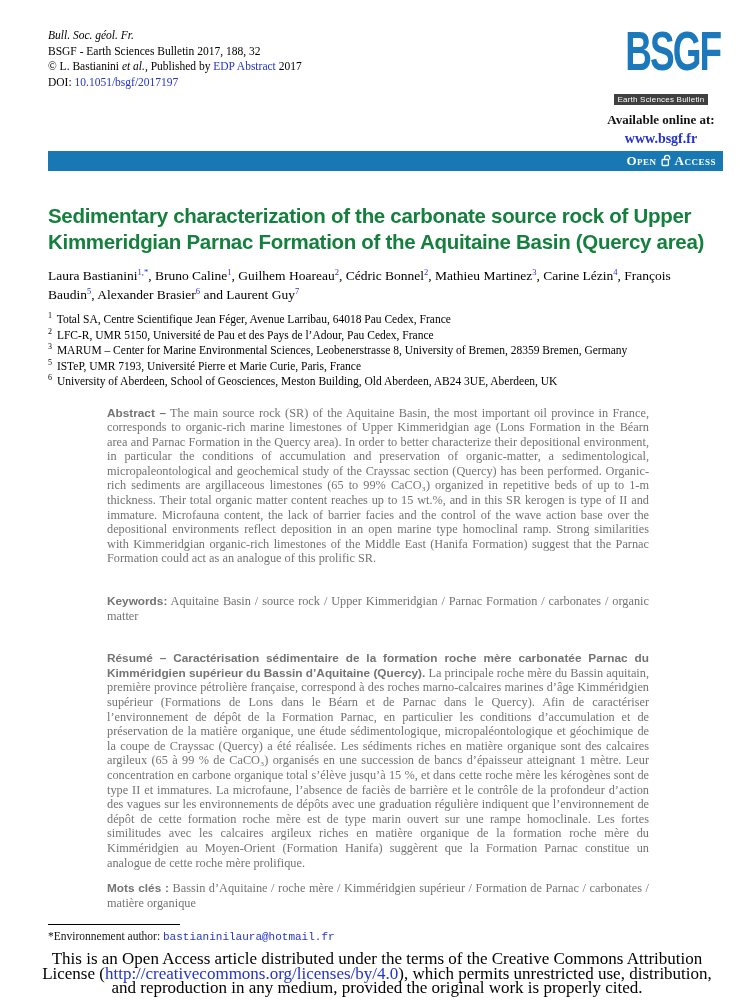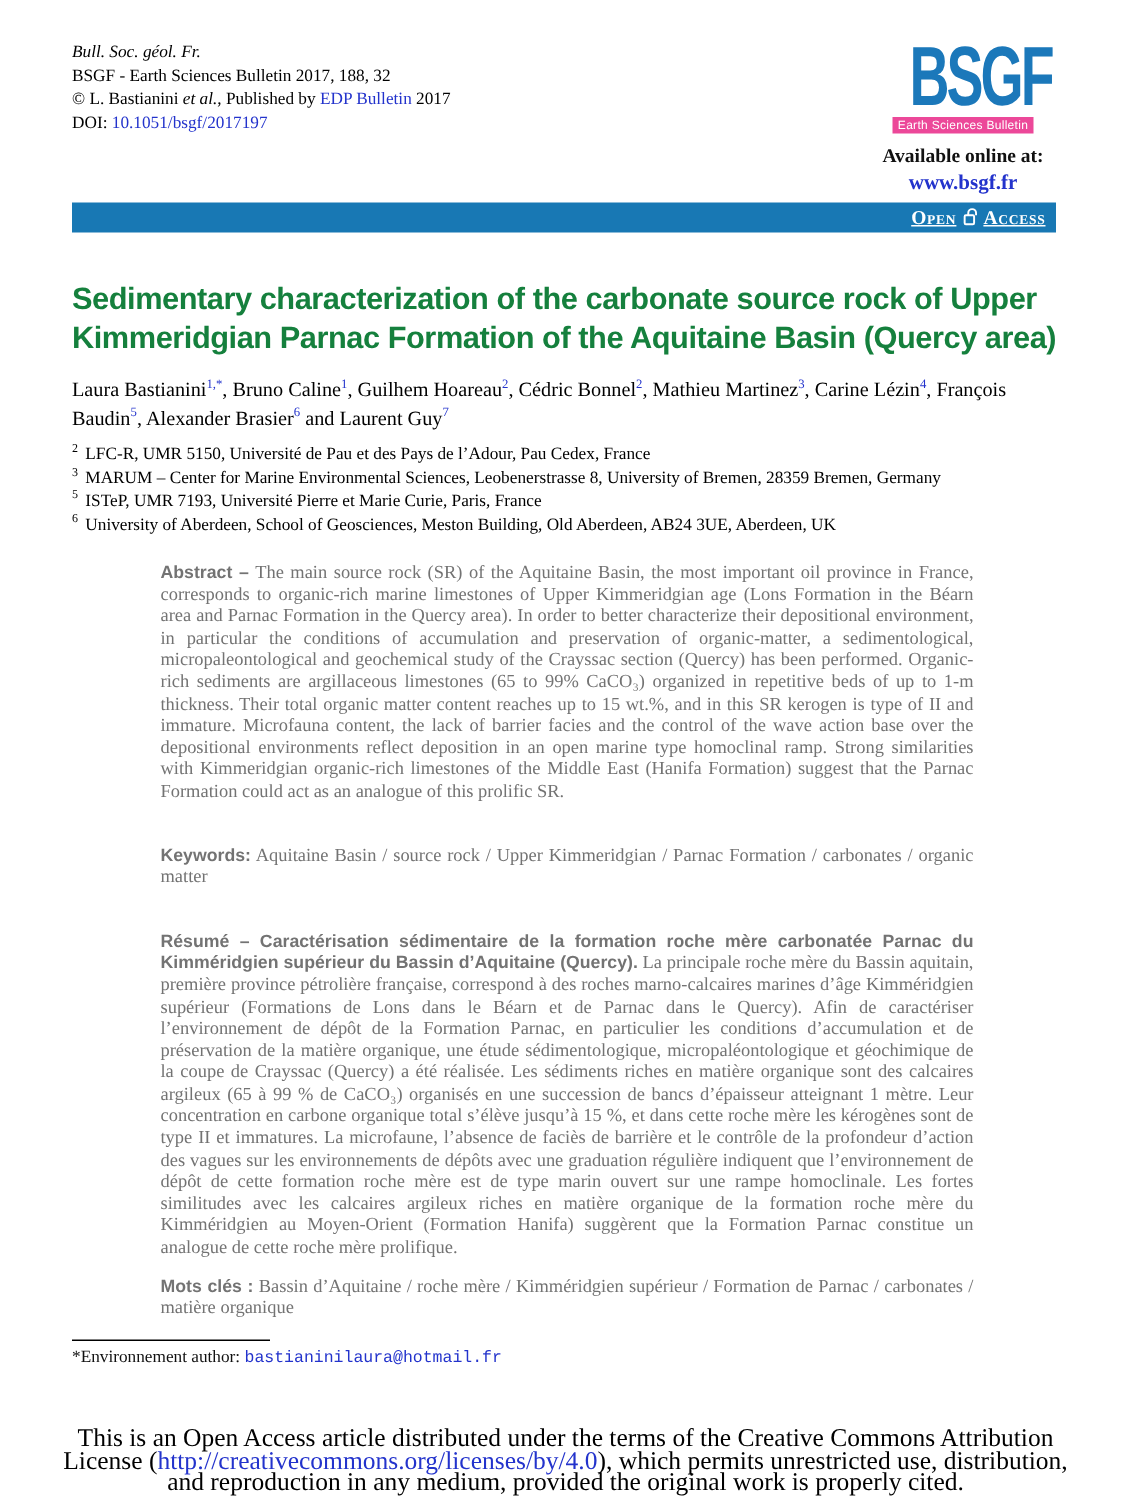--- a/index.html
+++ b/index.html
@@ -9,7 +9,7 @@
     margin:0 auto;
     background:#ffffff;
     box-sizing:border-box;
-    padding:28px 46px 0 48px;
+    padding:28px 27px 0 48px;
     overflow:hidden;
     font-family:"Liberation Serif","DejaVu Serif",serif;
     color:#111;

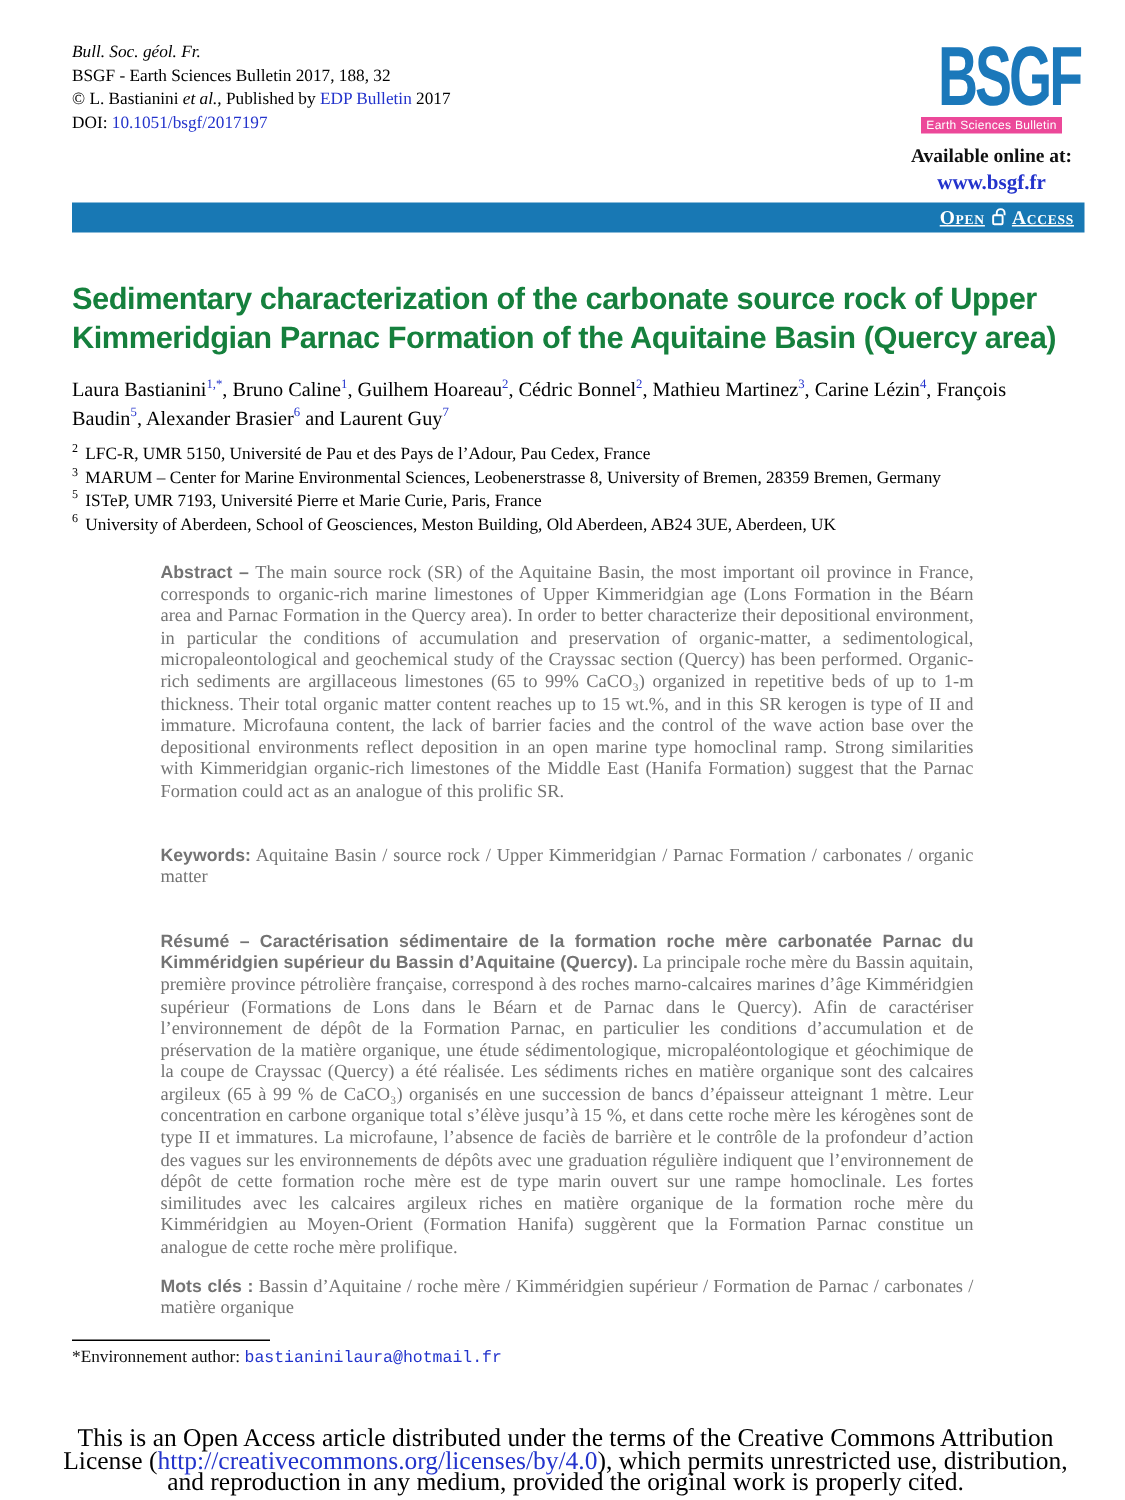--- a/index.html
+++ b/index.html
@@ -81,7 +81,7 @@
     <div class="pub-info">
       <div class="it">Bull. Soc. géol. Fr.</div>
       <div>BSGF - Earth Sciences Bulletin 2017, 188, 32</div>
-      <div><span>© L. Bastianini </span><span class="it">et al.</span><span>, Published by </span><a class="link">EDP Bulletin</a><span> 2017</span></div>
+      <div><span>© L. Bastianini </span><span class="it">et al.</span><span>, Published by </span><a class="link">EDP Abstract</a><span> 2017</span></div>
       <div><span>DOI: </span><a class="link">10.1051/bsgf/2017197</a></div>
     </div>
 

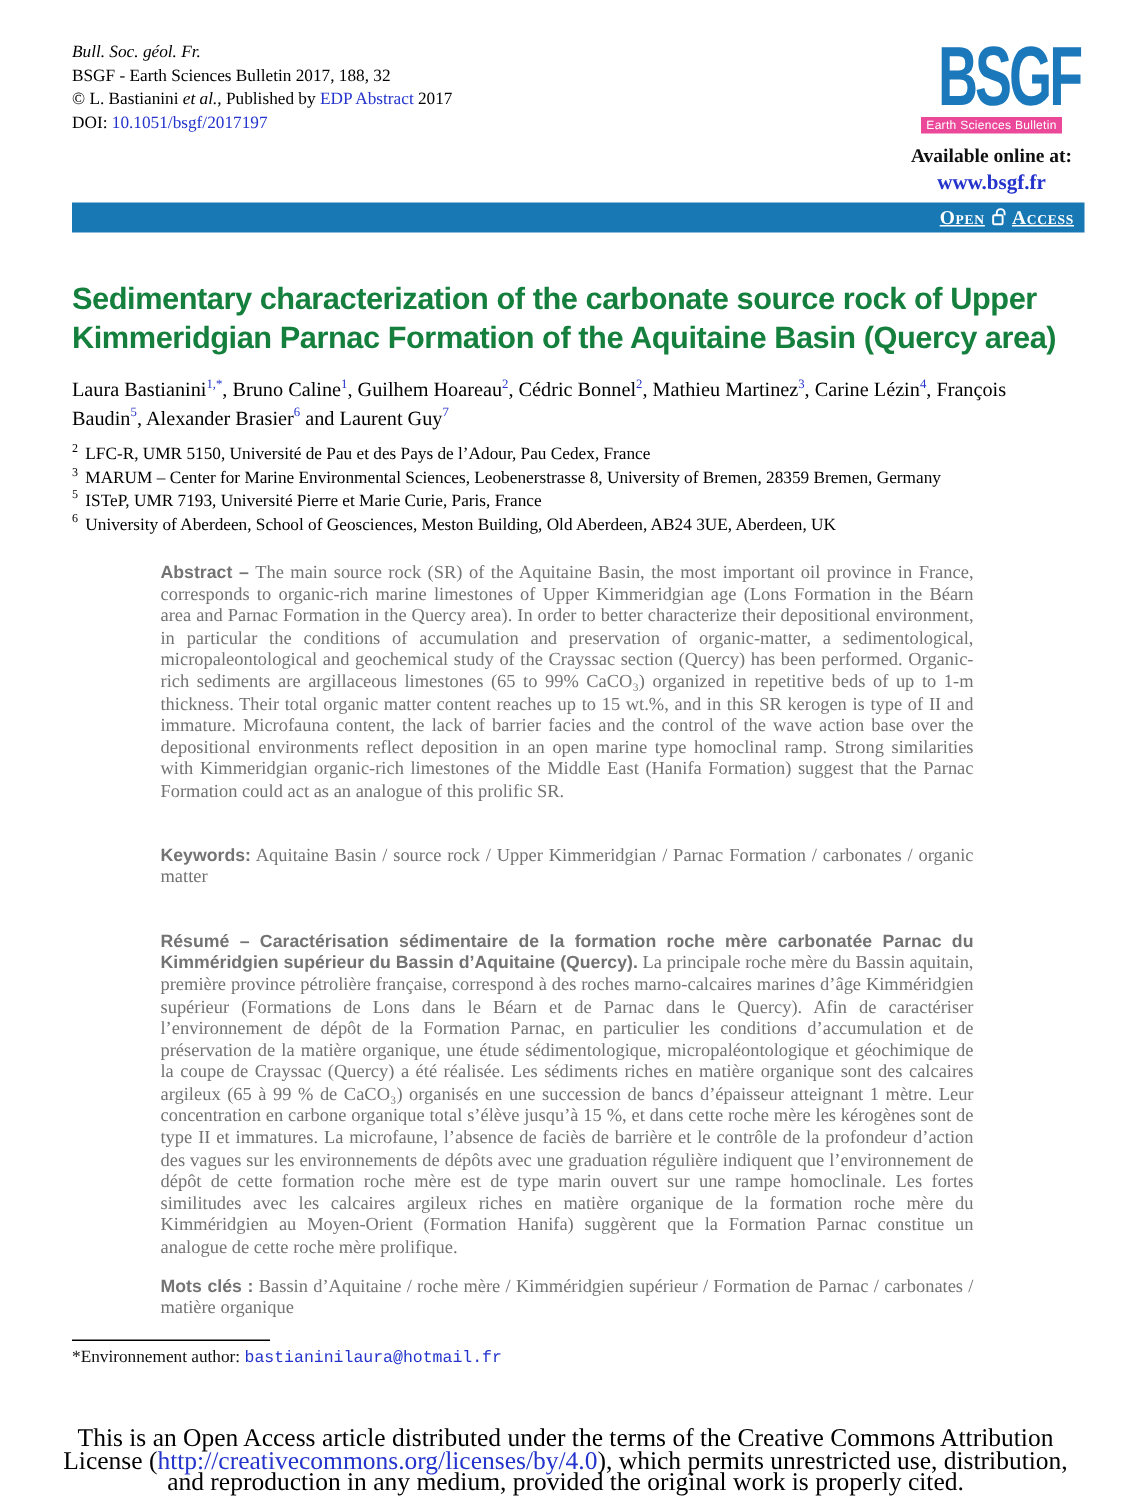--- a/index.html
+++ b/index.html
@@ -28,8 +28,8 @@
     height:48px;
   }
   .bsgf-tagline{
-    margin:2px auto 0 auto;width:94px;
-    background:#ec4899;color:#fff;
+    margin:18px auto 0 auto;width:94px;
+    background:#404040;color:#fff;
     font-family:"Liberation Sans",sans-serif;
     font-size:8px;line-height:11px;letter-spacing:.2px;
   }

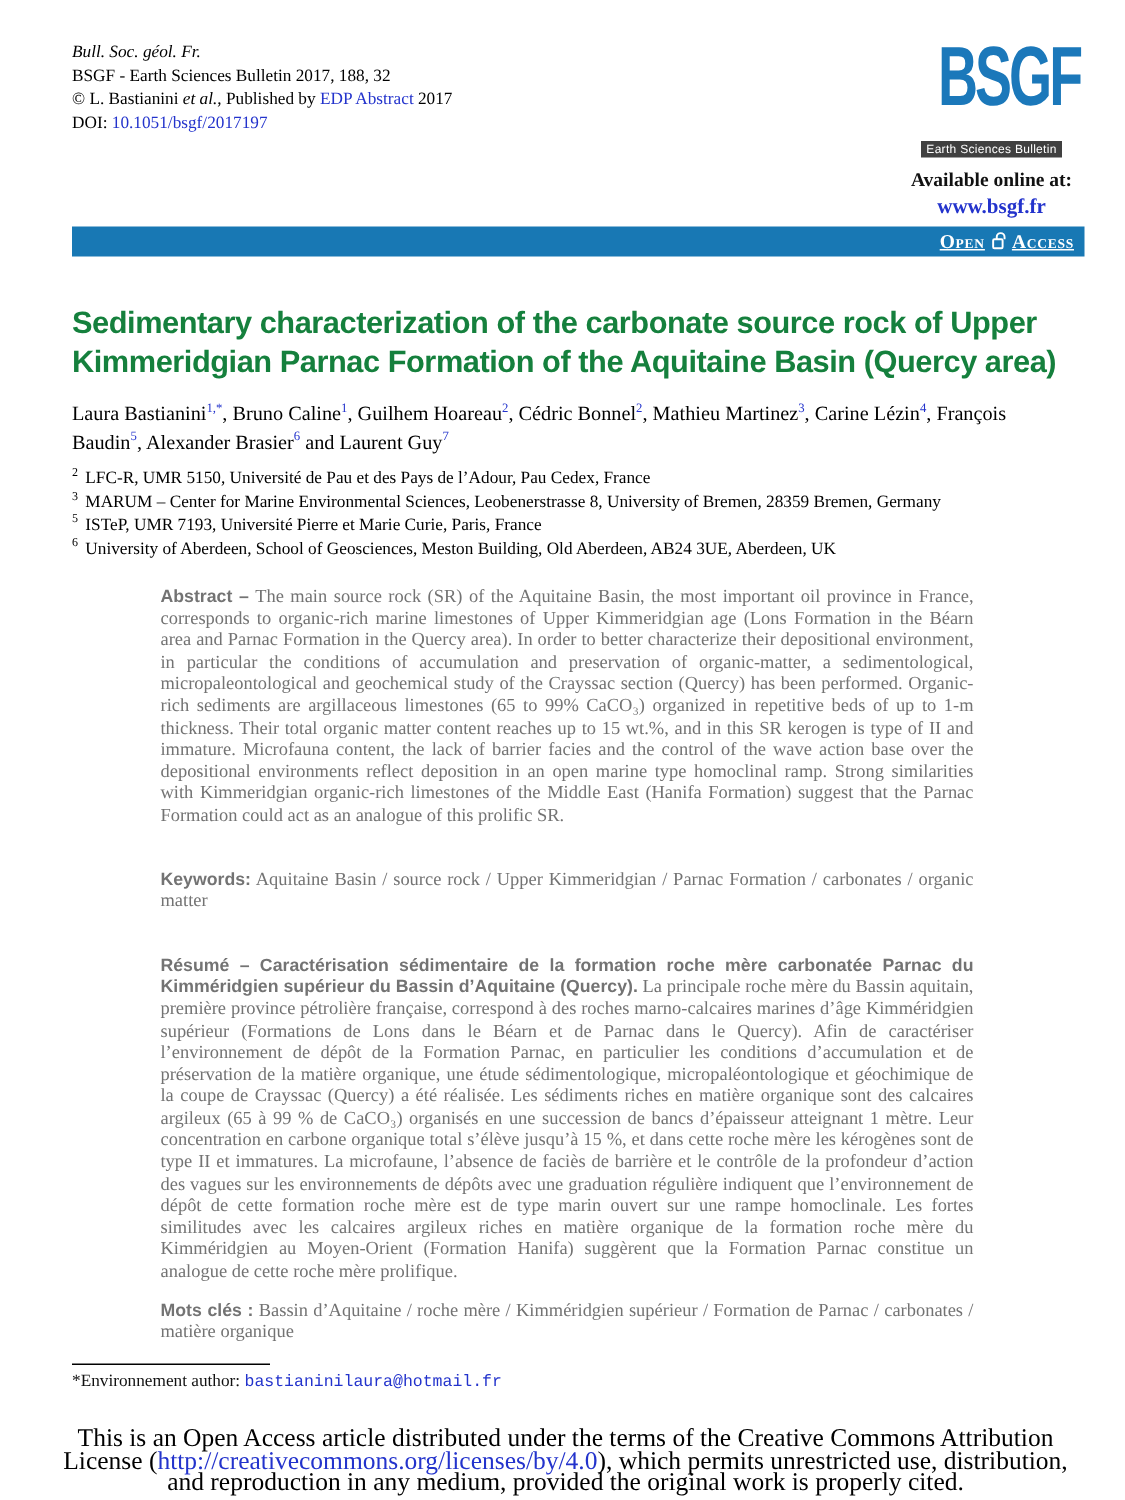--- a/index.html
+++ b/index.html
@@ -44,7 +44,7 @@
   .oa-text{
     color:#fff;font-variant:small-caps;font-weight:bold;
     font-size:13px;letter-spacing:.5px;line-height:20px;
-    display:flex;align-items:center;gap:4px;text-decoration:underline;
+    display:flex;align-items:center;gap:4px;
   }
   .lock-icon{display:inline-block;margin-top:-1px;}
   

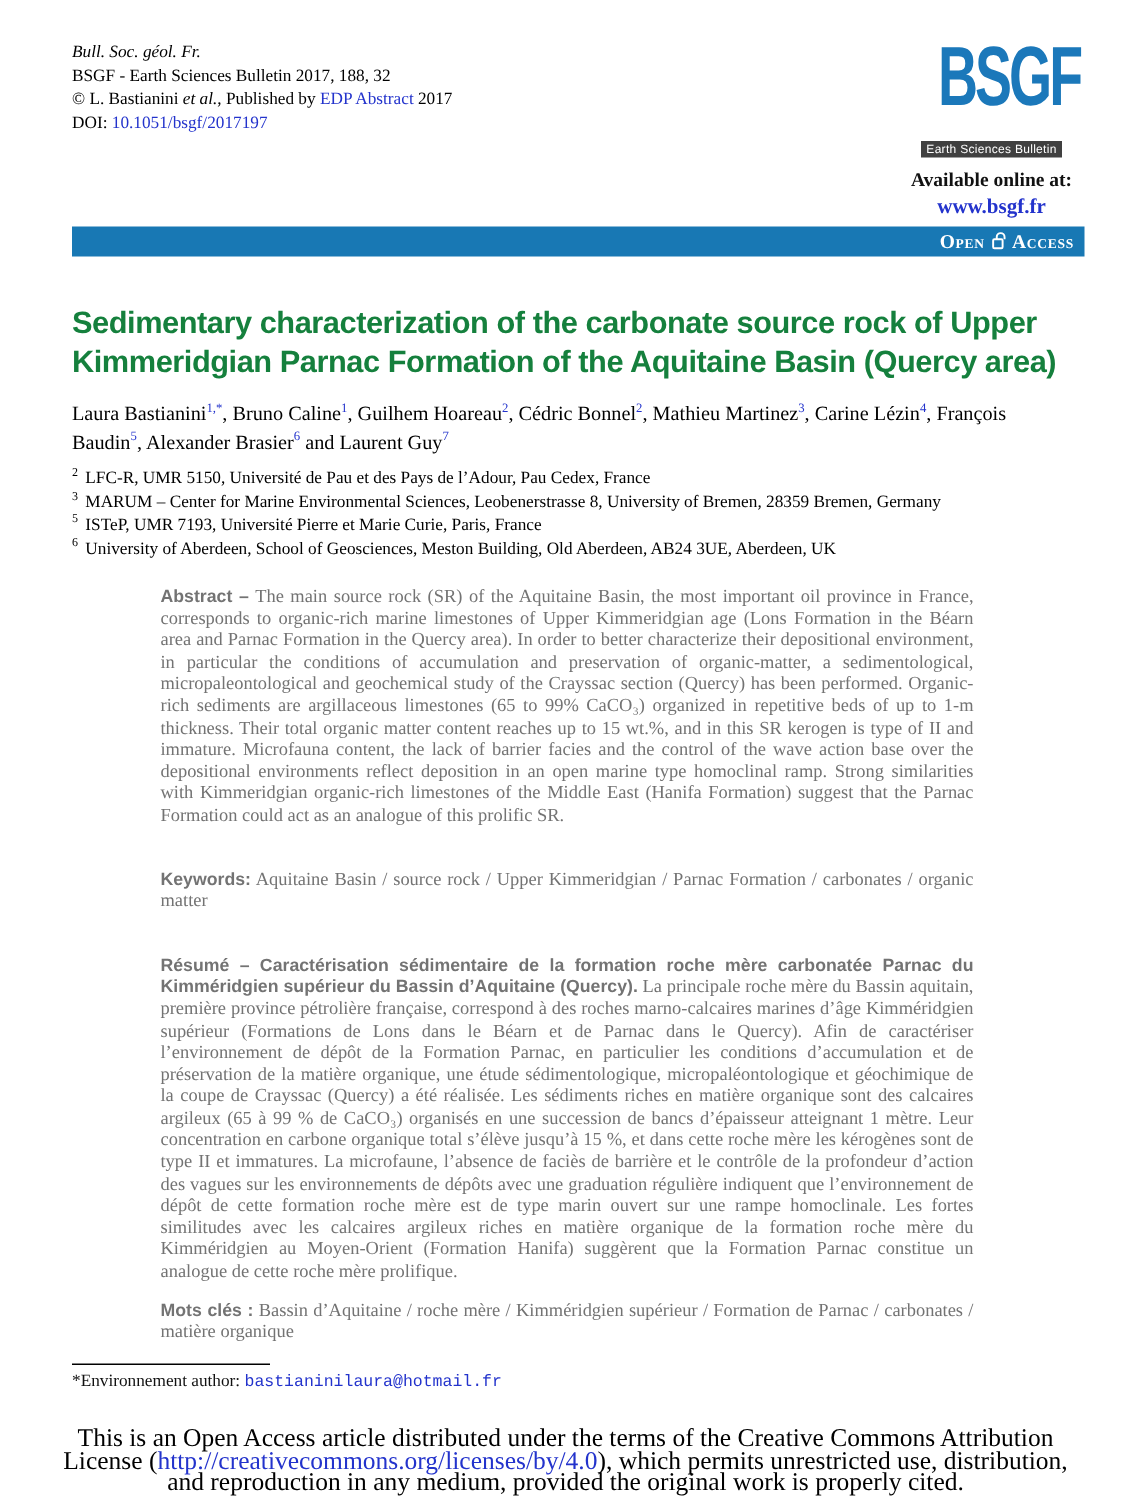--- a/index.html
+++ b/index.html
@@ -109,6 +109,7 @@
   <div class="authors"><span>Laura Bastianini</span><sup class="asup">1,*</sup>, <span>Bruno Caline</span><sup class="asup">1</sup>, <span>Guilhem Hoareau</span><sup class="asup">2</sup>, <span>Cédric Bonnel</span><sup class="asup">2</sup>, <span>Mathieu Martinez</span><sup class="asup">3</sup>, <span>Carine Lézin</span><sup class="asup">4</sup>, <span>François Baudin</span><sup class="asup">5</sup>, <span>Alexander Brasier</span><sup class="asup">6</sup> and <span>Laurent Guy</span><sup class="asup">7</sup></div>
 
   <div class="affiliations">
+      <div class="aff"><sup>1</sup> Total SA, Centre Scientifique Jean Féger, Avenue Larribau, 64018 Pau Cedex, France</div>
       <div class="aff"><sup>2</sup> LFC-R, UMR 5150, Université de Pau et des Pays de l’Adour, Pau Cedex, France</div>
       <div class="aff"><sup>3</sup> MARUM – Center for Marine Environmental Sciences, Leobenerstrasse 8, University of Bremen, 28359 Bremen, Germany</div>
       <div class="aff"><sup>5</sup> ISTeP, UMR 7193, Université Pierre et Marie Curie, Paris, France</div>

